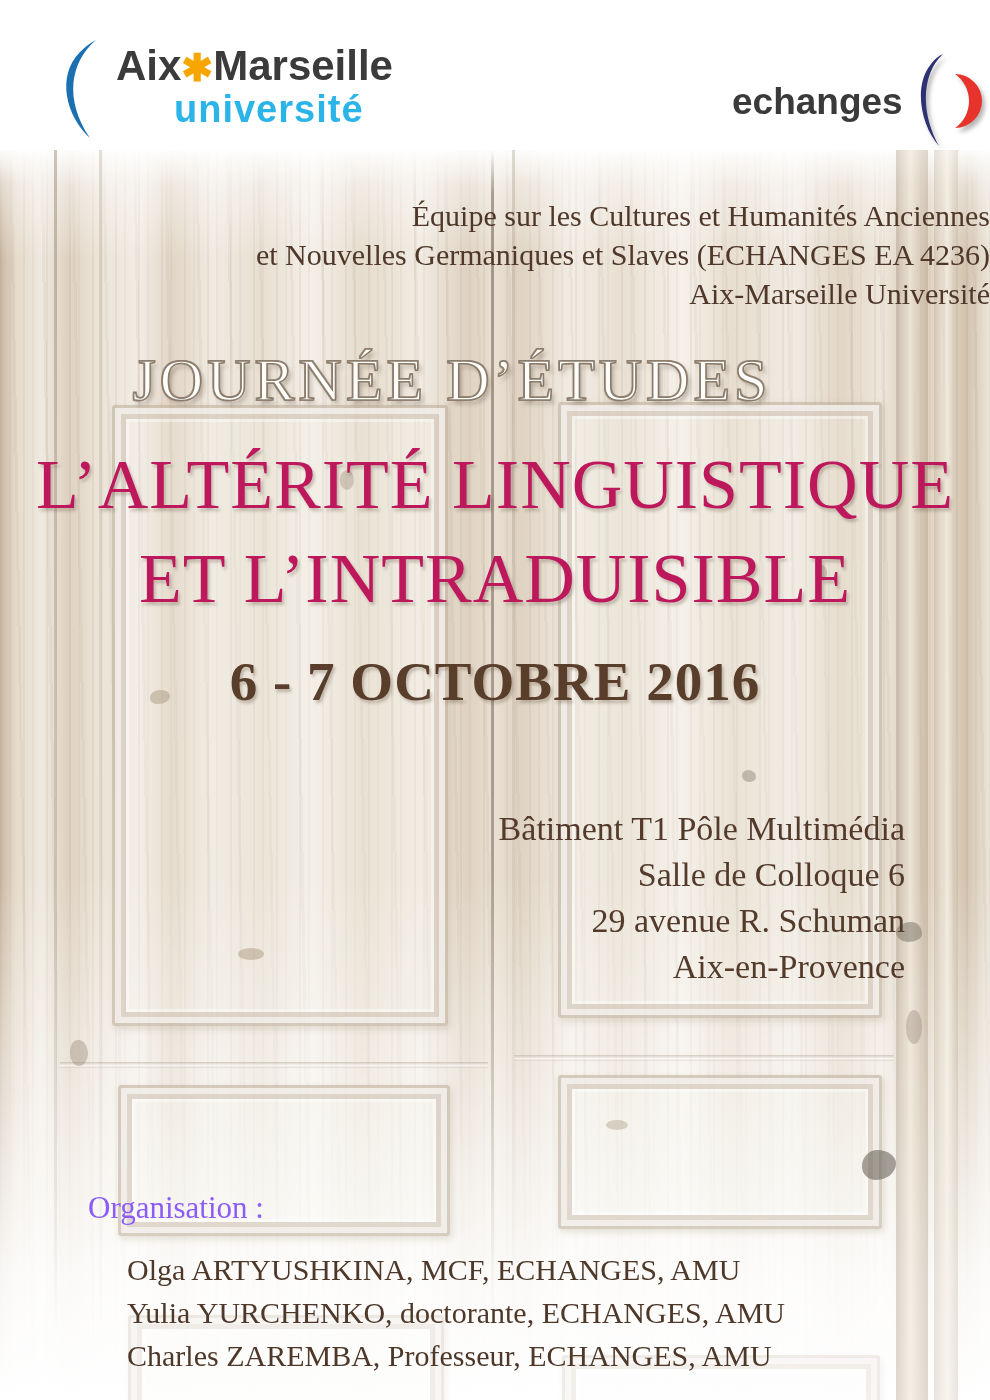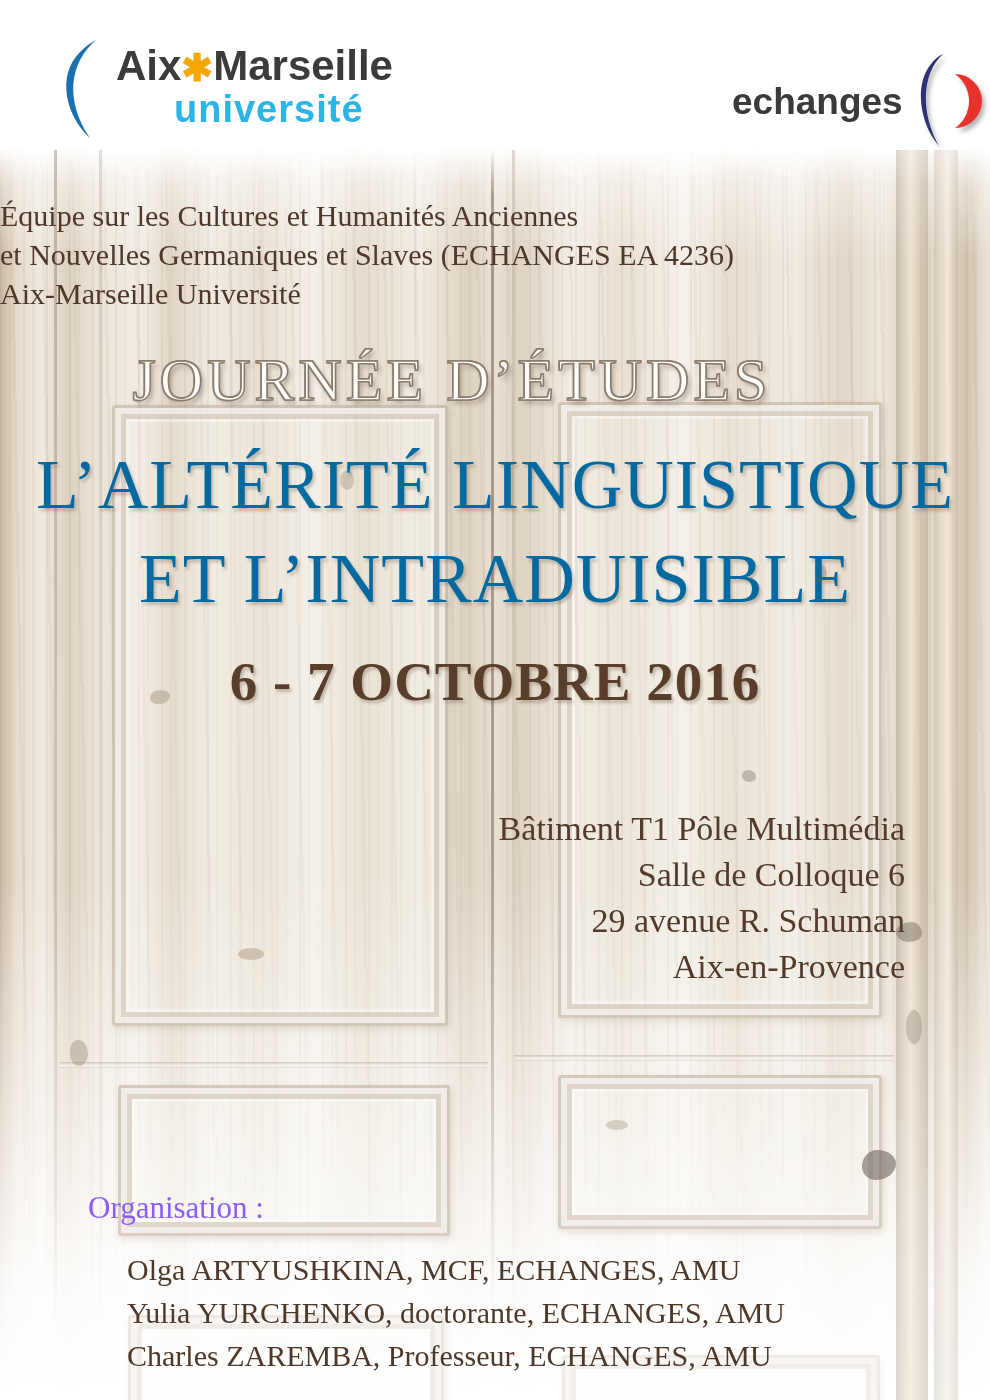--- a/index.html
+++ b/index.html
@@ -79,7 +79,7 @@
   .amu svg { filter:none; }
 
   
-  .affiliation { position:absolute; left:0; top:196px; width:990px; text-align:left;
+  .affiliation { position:absolute; left:0; top:196px; width:990px; text-align:right;
     font-size:30px; line-height:39px; color:#4f382a; }
   .kicker { position:absolute; left:0; top:346px; width:904px; text-align:center;
     font-size:60px; letter-spacing:4px; color:#fdfdfb; font-weight:400;

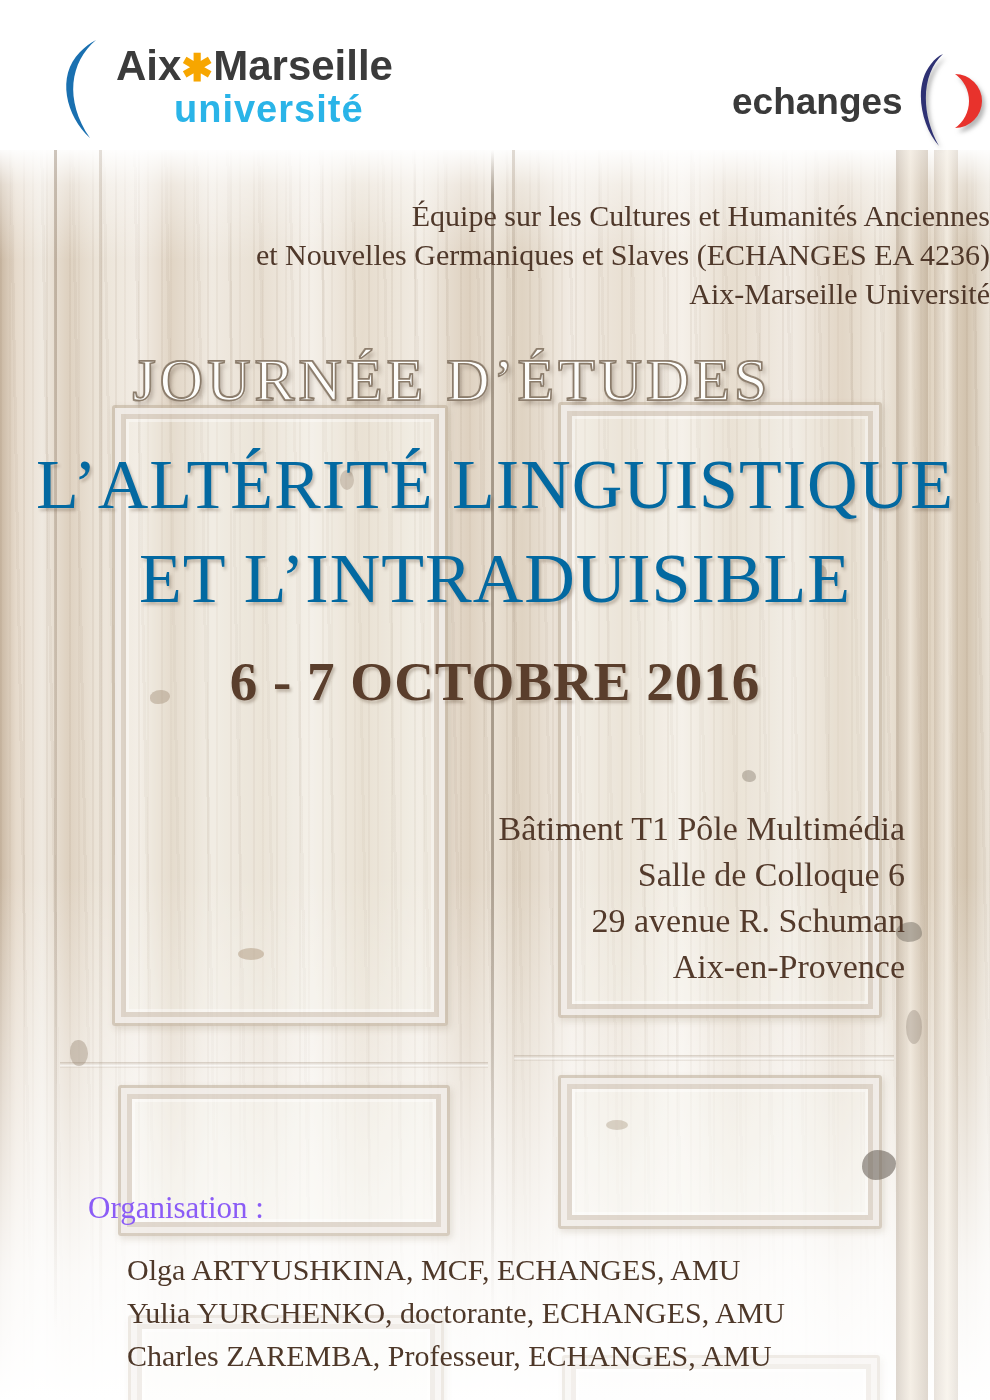--- a/index.html
+++ b/index.html
@@ -87,7 +87,7 @@
     text-shadow:-1px -1px 0 rgba(138,123,106,.7), 1px -1px 0 rgba(138,123,106,.7),
                 -1px 1px 0 rgba(138,123,106,.7), 3px 4px 4px rgba(120,105,88,.45); }
   .title { position:absolute; left:0; top:438px; width:990px; text-align:center;
-    font-size:70px; line-height:94px; color:#0369a1; letter-spacing:1px;
+    font-size:70px; line-height:94px; color:#be185d; letter-spacing:1px;
     text-shadow:2px 3px 3px rgba(90,70,50,.3); }
   .dates { position:absolute; left:0; top:650px; width:990px; text-align:center;
     font-size:55px; font-weight:700; color:#5a3e2c; letter-spacing:1px;

